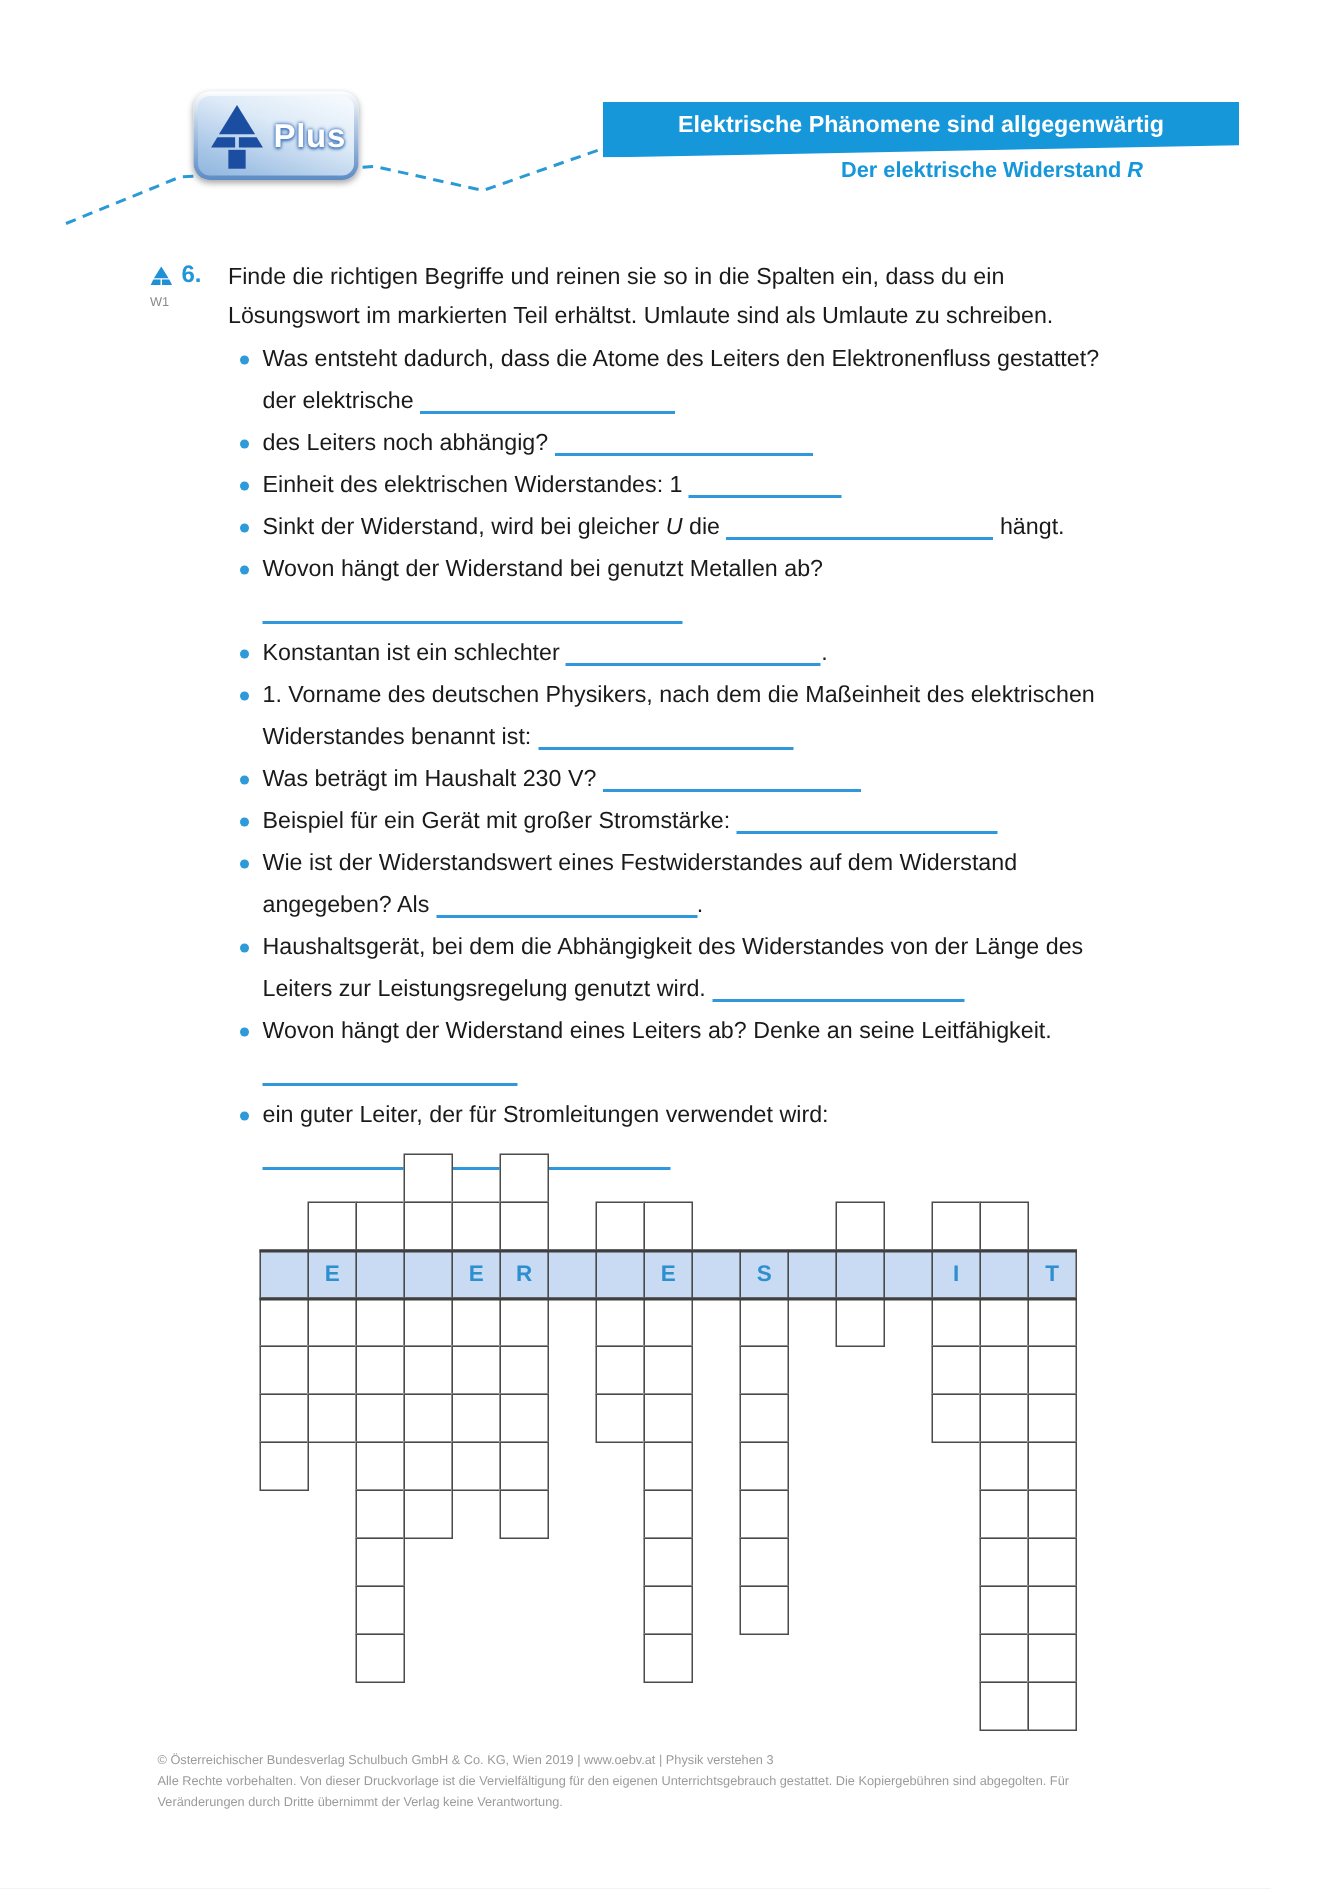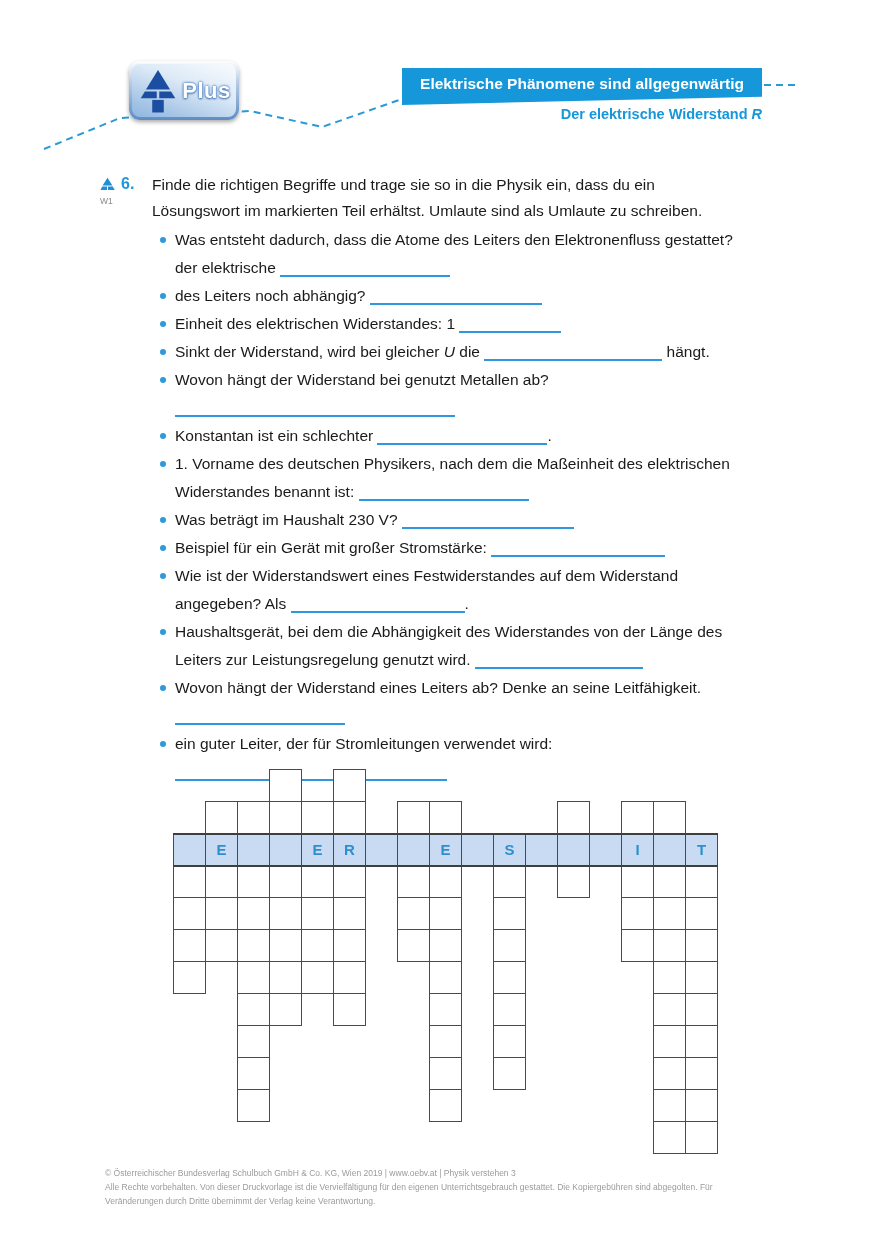--- a/index.html
+++ b/index.html
@@ -16,7 +16,7 @@
   .logo-mark{flex:0 0 auto;}
   .logo-text{color:#ffffff;font-weight:bold;font-size:22px;letter-spacing:.5px;
         text-shadow:0 0 3px #4d7fbf,0 0 2px #4d7fbf,0 1px 2px #4d7fbf;}
-  .banner{position:absolute;left:402px;top:68px;width:360px;height:37px;z-index:2;
+  .banner{position:absolute;left:402px;top:68px;width:424px;height:37px;z-index:2;
         background:#1697da;color:#fff;font-weight:bold;font-size:15.5px;text-align:center;
         line-height:31px;clip-path:polygon(0 0,100% 0,100% 78%,0 100%);}
   .subtitle{position:absolute;right:128px;top:106px;z-index:2;color:#1697da;font-weight:bold;font-size:14.5px;}

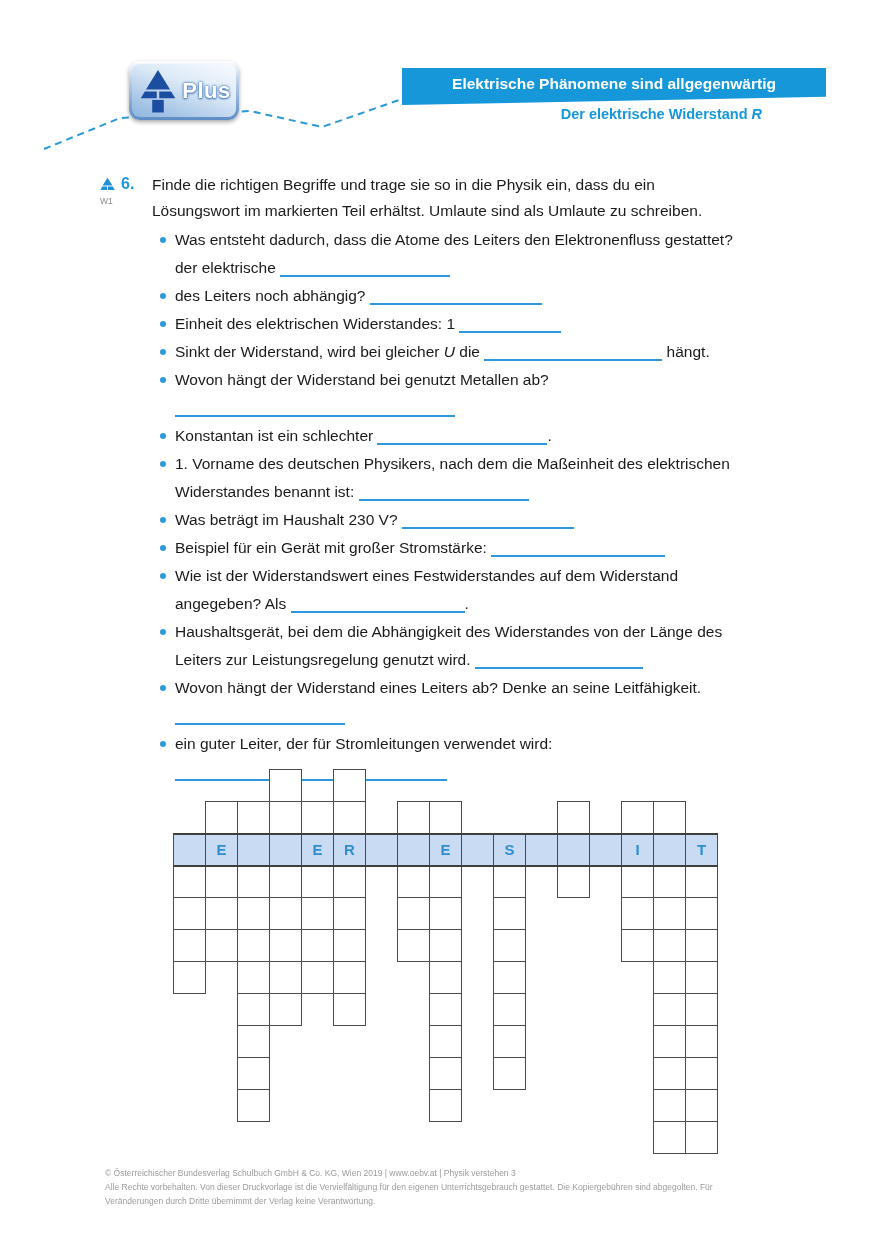--- a/index.html
+++ b/index.html
@@ -82,7 +82,7 @@
 
   <div class="content">
     <div class="instr">
-      <div>Finde die richtigen Begriffe und trage sie so in die Physik ein, dass du ein</div>
+      <div>Finde die richtigen Begriffe und reinen sie so in die Spalten ein, dass du ein</div>
       <div>Lösungswort im markierten Teil erhältst. Umlaute sind als Umlaute zu schreiben.</div>
     </div>
     <ul class="questions" id="questions-list">

